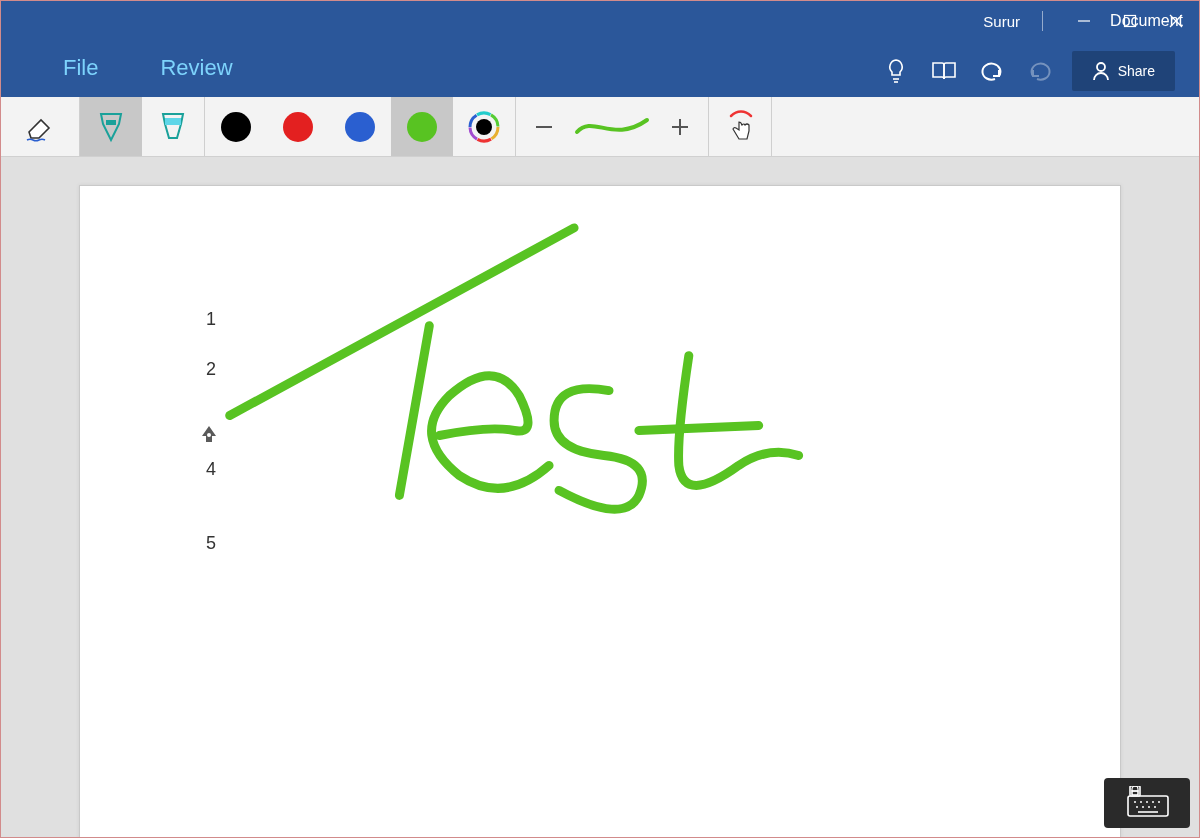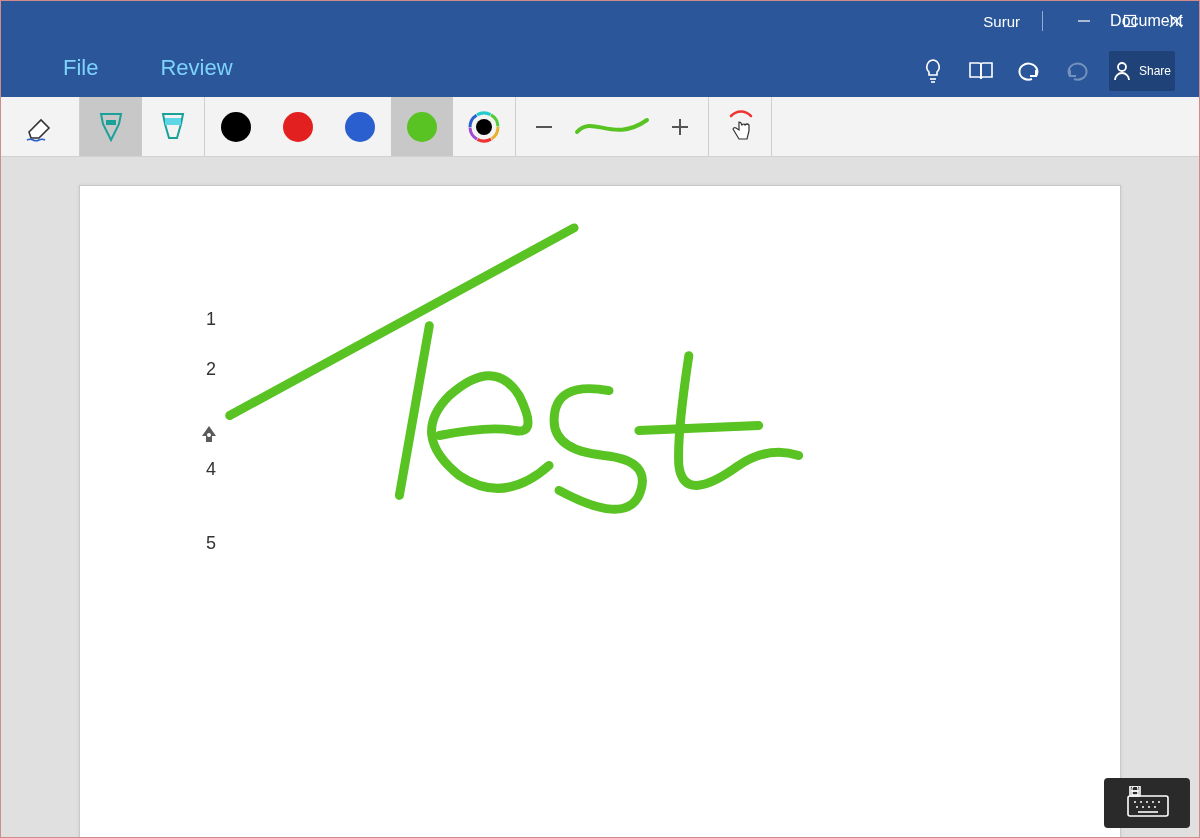--- a/index.html
+++ b/index.html
@@ -30,7 +30,7 @@
   .tabs .tab-spacer{flex:1;}
   .tabs .icon-btn{width:44px;height:40px;display:flex;align-items:center;justify-content:center;cursor:pointer;margin:0 2px;stroke:#fff;color:#fff;}
   .tabs .icon-btn.disabled{opacity:.35;cursor:default;}
-  .share-btn{display:flex;align-items:center;gap:8px;background:var(--blue-dark);height:40px;padding:0 4px;border-radius:2px;font-size:12px;margin-left:8px;margin-bottom:6px;cursor:pointer;}
+  .share-btn{display:flex;align-items:center;gap:8px;background:var(--blue-dark);height:40px;padding:0 20px;border-radius:2px;font-size:14px;margin-left:8px;margin-bottom:6px;cursor:pointer;}
   .share-btn svg{stroke:#fff;fill:none;}
 
   

